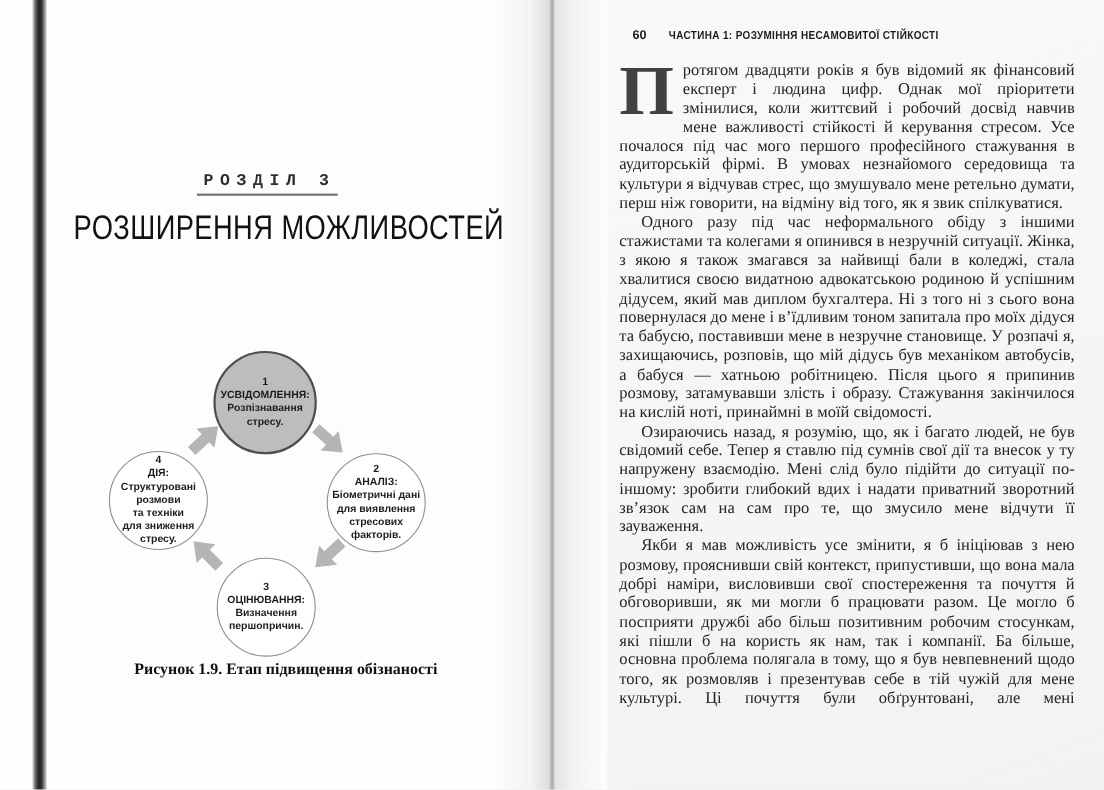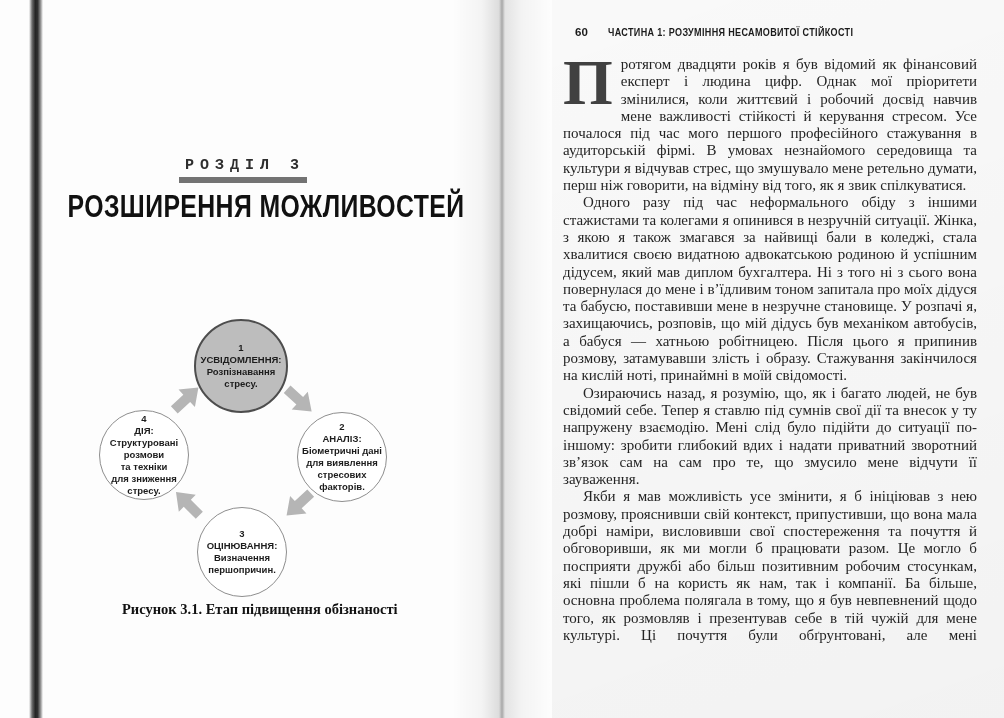--- a/index.html
+++ b/index.html
@@ -27,7 +27,7 @@
   .chapter-label-wrap{position:absolute;left:60px;top:155px;width:366px;text-align:center;}
   .chapter-label{
     display:inline-block;font-family:"Liberation Mono",monospace;font-size:15px;font-weight:bold;
-    letter-spacing:6px;color:#2e2e2e;border-bottom:6px solid #737373;padding:0 2px 3px 6px;
+    letter-spacing:6px;color:#2e2e2e;border-bottom:2px solid #737373;padding:0 2px 3px 6px;
   }
   .chapter-title{
     position:absolute;left:18px;top:189px;width:450px;text-align:left;

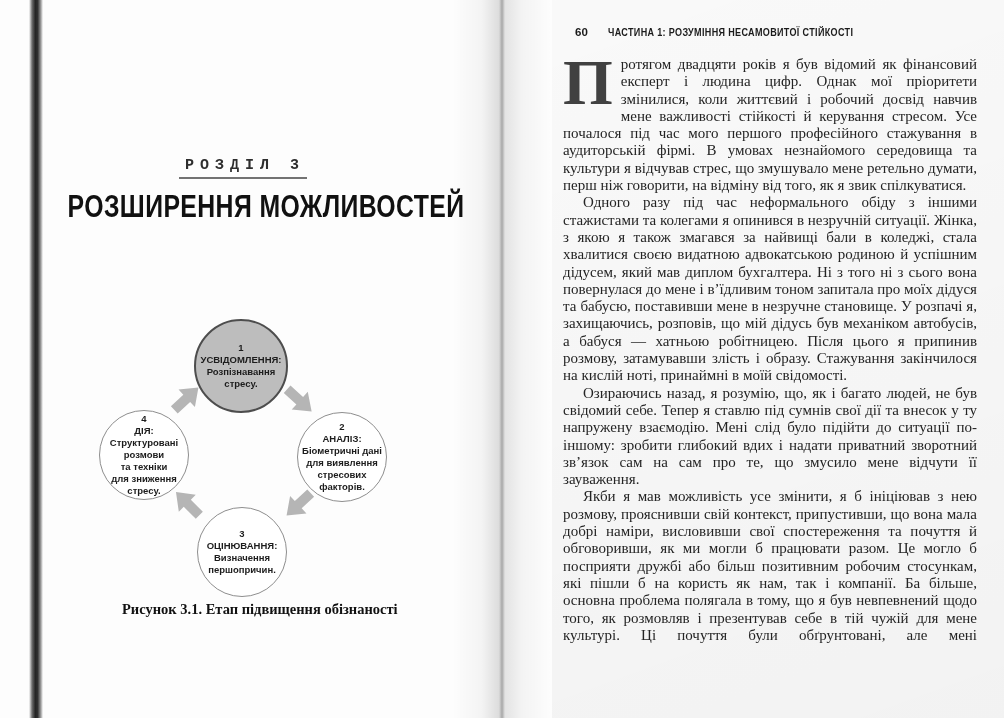--- a/index.html
+++ b/index.html
@@ -31,7 +31,7 @@
   }
   .chapter-title{
     position:absolute;left:18px;top:189px;width:450px;text-align:left;
-    font-family:"Liberation Sans",sans-serif;font-weight:bold;font-size:31px;line-height:36px;color:#111;
+    font-family:"Liberation Sans",sans-serif;font-weight:normal;font-size:31px;line-height:36px;color:#111;
   }
   .chapter-title .squeeze{display:inline-block;transform:scaleX(0.80);transform-origin:center;white-space:nowrap;letter-spacing:0.5px;}
   .epigraph{

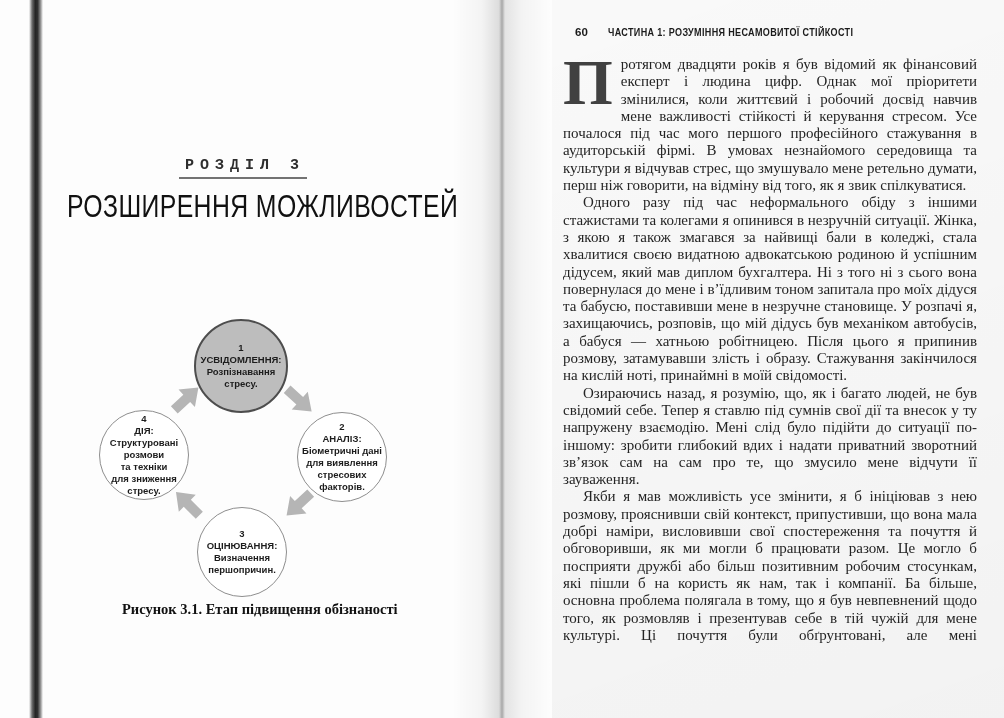--- a/index.html
+++ b/index.html
@@ -129,7 +129,7 @@
 для зниження
 стресу.</div>
 
-  <div class="figure-caption">Рисунок 3.1. Етап підвищення обізнаності</div>
+  <div class="figure-caption">Рисунок 1.9. Етап підвищення обізнаності</div>
 
   <div class="running-head">
     <span class="pagenum">60</span>

